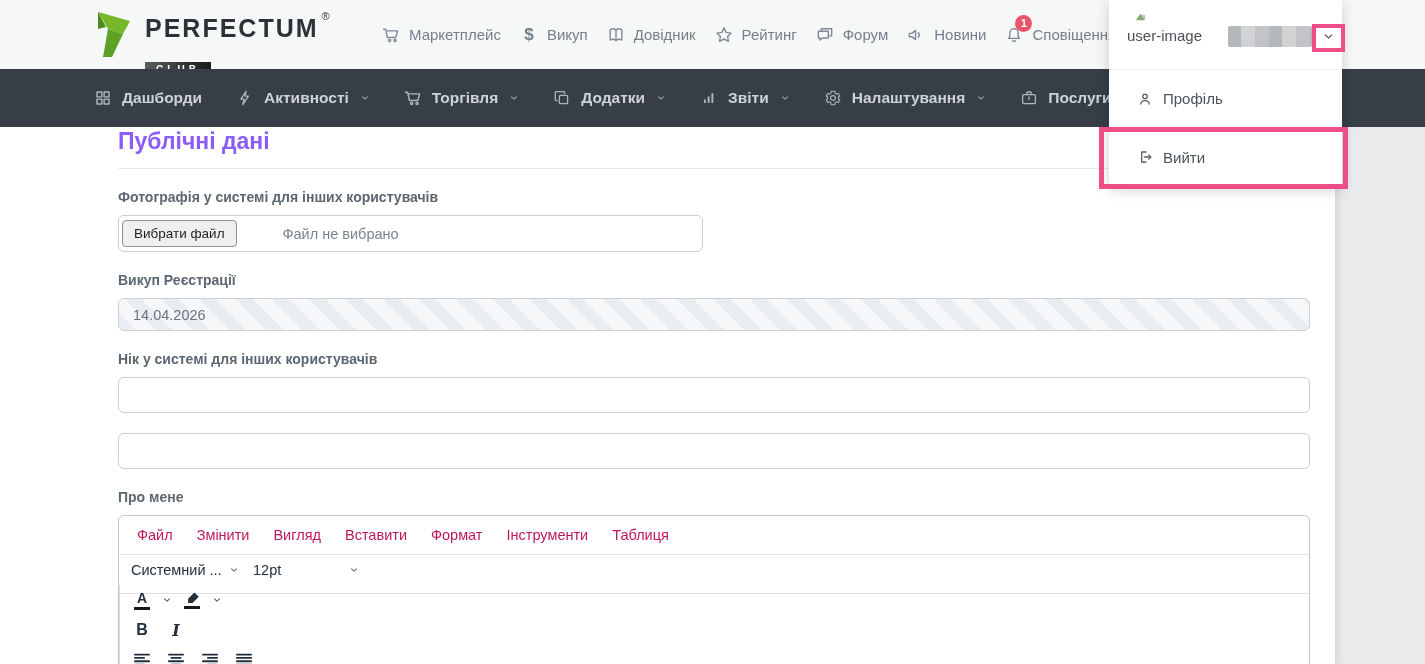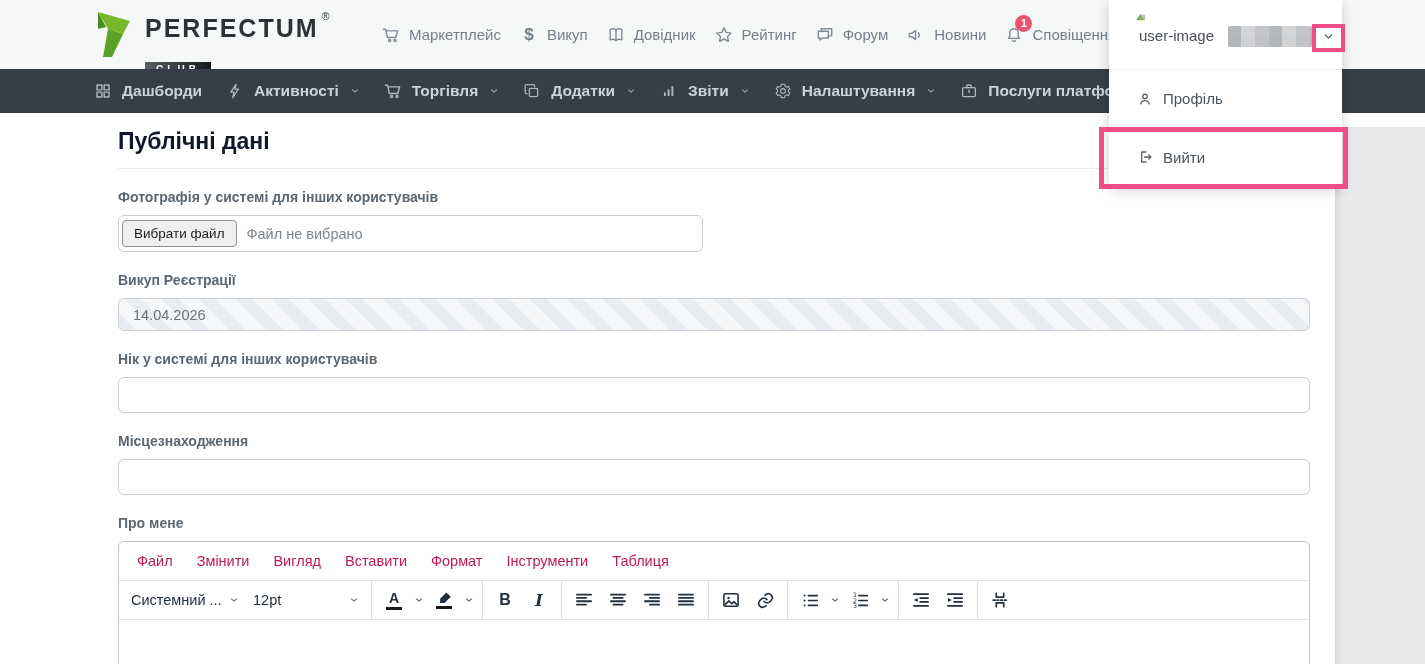--- a/index.html
+++ b/index.html
@@ -66,7 +66,7 @@
   .dropdown-panel { position:absolute; left:1109px; top:0; width:233px; height:186px; background:#fff; z-index:40; border-radius:0 0 5px 5px; box-shadow:0 4px 14px rgba(0,0,0,.18); }
   .dd-toggle { position:relative; height:69px; cursor:pointer; }
   .broken-img { position:absolute; left:26px; top:8px; }
-  .alt-text { position:absolute; left:30px; top:27px; font-size:15px; color:#4a5056; }
+  .alt-text { position:absolute; left:18px; top:27px; font-size:15px; color:#4a5056; }
   .redacted { position:absolute; left:119px; top:26px; width:84px; height:21px; border-radius:2px;
     background-image:
       repeating-linear-gradient(90deg, rgba(175,178,181,.85) 0 13px, rgba(208,210,212,.85) 13px 27px, rgba(190,192,195,.85) 27px 41px),

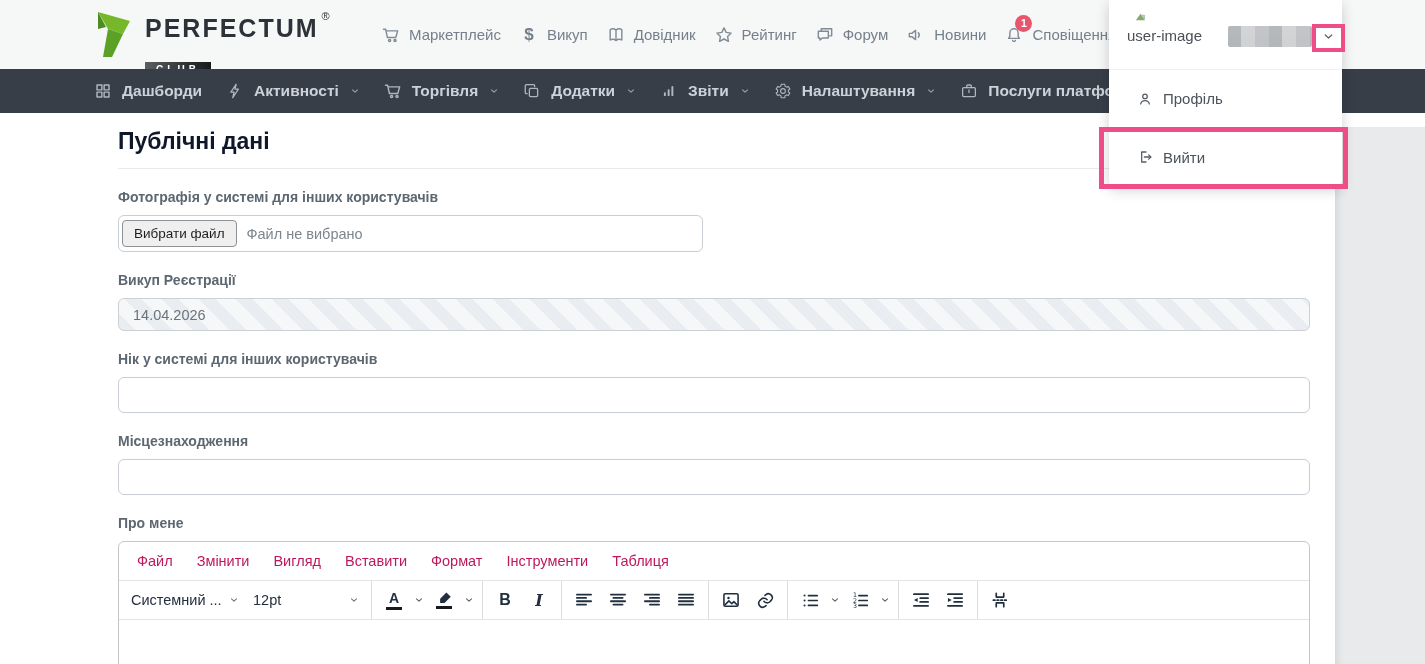--- a/index.html
+++ b/index.html
@@ -22,7 +22,7 @@
   .chev { display:inline-flex; color:#98a1ab; margin-left:2px; }
 
   
-  .main-nav { position:absolute; top:69px; left:0; width:1425px; height:44px; background:#373e48; display:flex; align-items:center; padding-left:93px; gap:23px; }
+  .main-nav { position:absolute; top:69px; left:0; width:1425px; height:58px; background:#373e48; display:flex; align-items:center; padding-left:93px; gap:33px; }
   .mnav-item { display:flex; align-items:center; gap:9px; color:#ccd2d9; font-size:15.5px; font-weight:700; cursor:pointer; white-space:nowrap; }
   .mnav-item .micon { display:flex; align-items:center; justify-content:center; width:20px; height:20px; color:#aeb7c0; }
   .mnav-item .chev { color:#9aa3ad; }

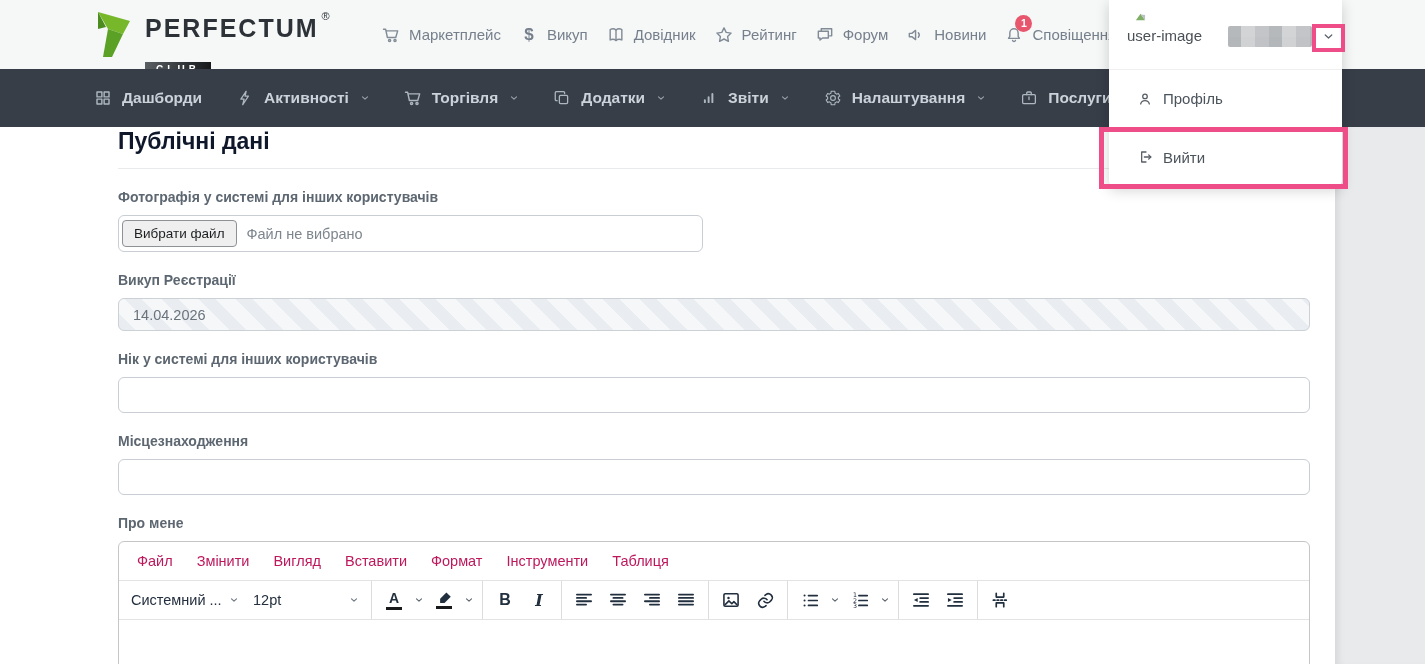--- a/index.html
+++ b/index.html
@@ -32,7 +32,7 @@
 
   
   .content { position:absolute; top:127px; left:0; width:1335px; height:537px; background:#fff; padding:1px 25px 0 118px; }
-  .page-title { margin:0; font-size:23px; font-weight:700; color:#0f172a; line-height:1.15; }
+  .page-title { margin:0; font-size:23px; font-weight:700; color:#8b5cf6; line-height:1.15; }
   .title-divider { border:none; border-top:1px solid #e8eaec; margin:14px 0 0 0; }
   .fgroup { margin-top:20px; width:1192px; }
   .flabel { display:block; font-size:14px; font-weight:700; color:#5d6771; margin-bottom:10px; }

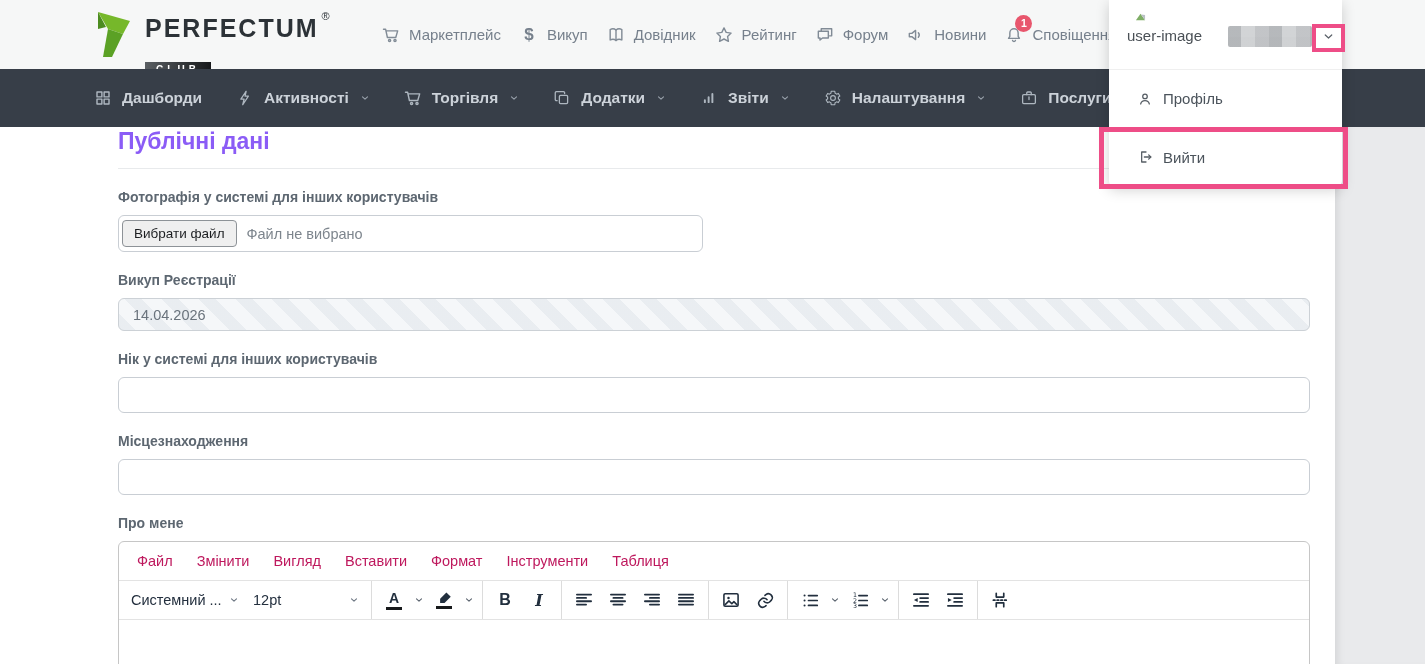--- a/index.html
+++ b/index.html
@@ -37,7 +37,7 @@
   .fgroup { margin-top:20px; width:1192px; }
   .flabel { display:block; font-size:14px; font-weight:700; color:#5d6771; margin-bottom:10px; }
   .text-input { width:1192px; height:36px; border:1px solid #c9ced4; border-radius:6px; background:#fff; padding:0 12px; font-size:14.5px; color:#333; outline:none; }
-  .filebox { width:585px; height:37px; border:1px solid #c9ced4; border-radius:6px; background:#fff; display:flex; align-items:center; padding:0 4px 0 3px; }
+  .filebox { width:585px; height:37px; border:1px solid #c9ced4; border-radius:6px; background:#fff; display:flex; align-items:center; padding:0 4px 0 3px;gap:36px; }
   .file-btn { border:1px solid #8d9297; background:#efefef; border-radius:4px; font-size:13.5px; color:#1c1e21; padding:5px 11px; font-family:inherit; cursor:pointer; }
   .file-ph { margin-left:10px; font-size:14.5px; color:#7d858d; }
   .date-disabled { width:1192px; height:33px; border:1px solid #ccd1d6; border-radius:6px; color:#6a737c; font-size:14.5px; display:flex; align-items:center; padding:0 14px;

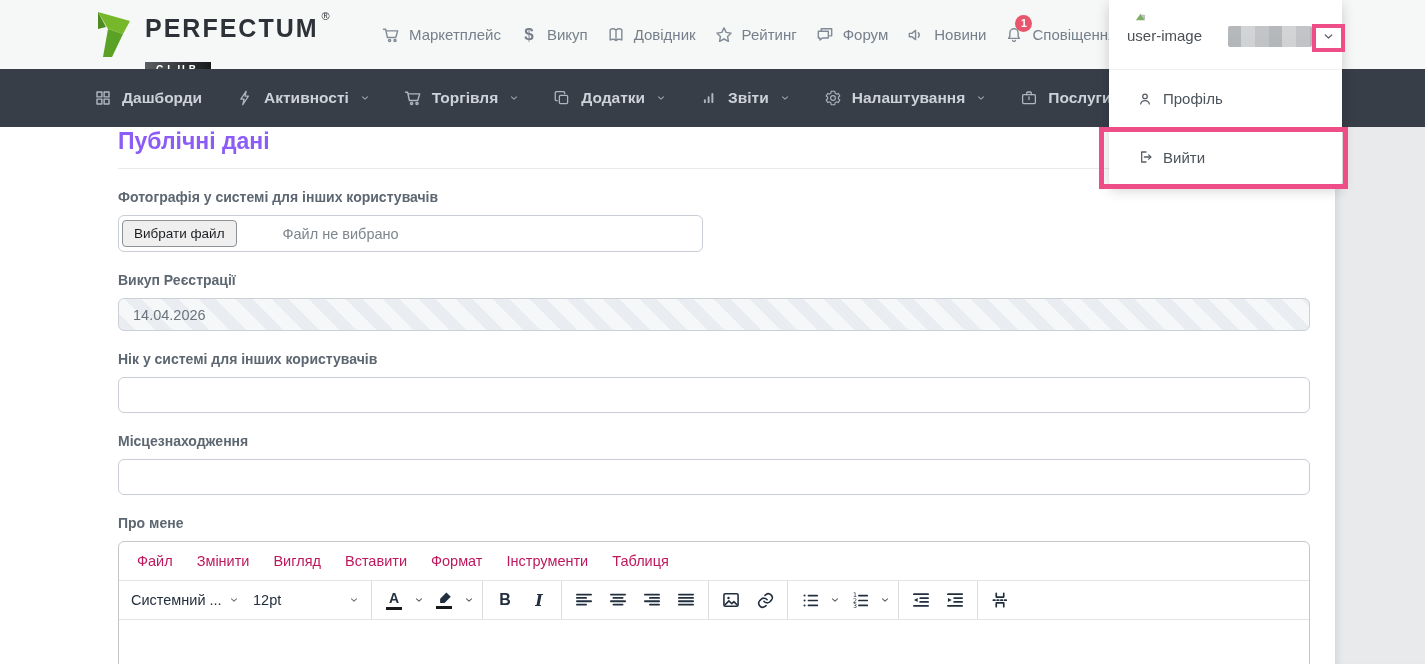--- a/index.html
+++ b/index.html
@@ -308,7 +308,6 @@
     </div>
 
     <div class="fgroup">
-      <label class="flabel">Місцезнаходження</label>
       <input class="text-input" type="text" value="" style="">
     </div>
 

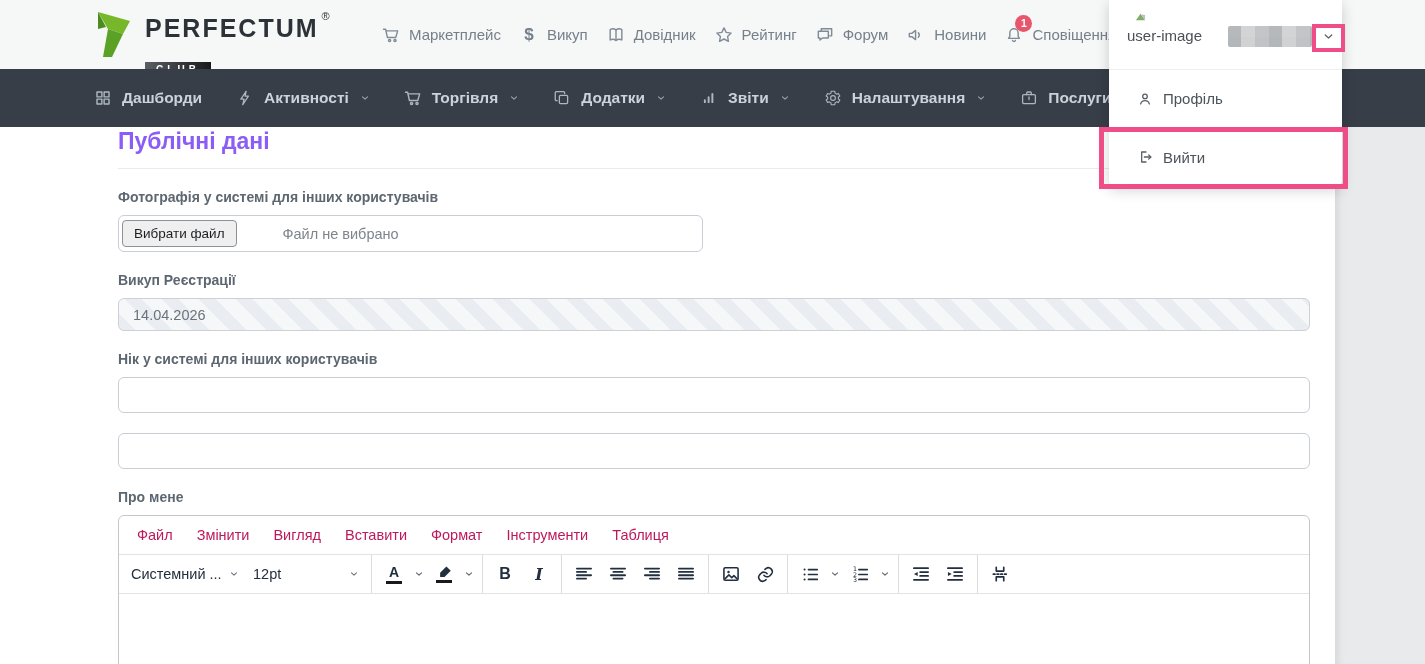--- a/index.html
+++ b/index.html
@@ -48,7 +48,7 @@
   .editor { margin-top:10px; width:1192px; border:1px solid #c6c6c6; border-radius:6px 6px 0 0; background:#fff; }
   .ed-menubar { display:flex; align-items:center; padding:5px 6px; }
   .ed-menu-item { padding:6px 12px; font-size:14.5px; color:#be185d; cursor:pointer; border-radius:3px; }
-  .ed-toolbar { display:flex; align-items:stretch; border-top:1px solid #e3e3e3; height:39px; }
+  .ed-toolbar { display:flex; align-items:stretch; border-top:1px solid #e3e3e3; height:39px;flex-direction:column; }
   .tb-group { display:flex; align-items:center; padding:0 5px; }
   .tb-group + .tb-group { border-left:1px solid #dcdcdc; }
   .tb-btn { min-width:34px; height:30px; display:flex; align-items:center; justify-content:center; color:#222f3e; border-radius:3px; cursor:pointer; }

